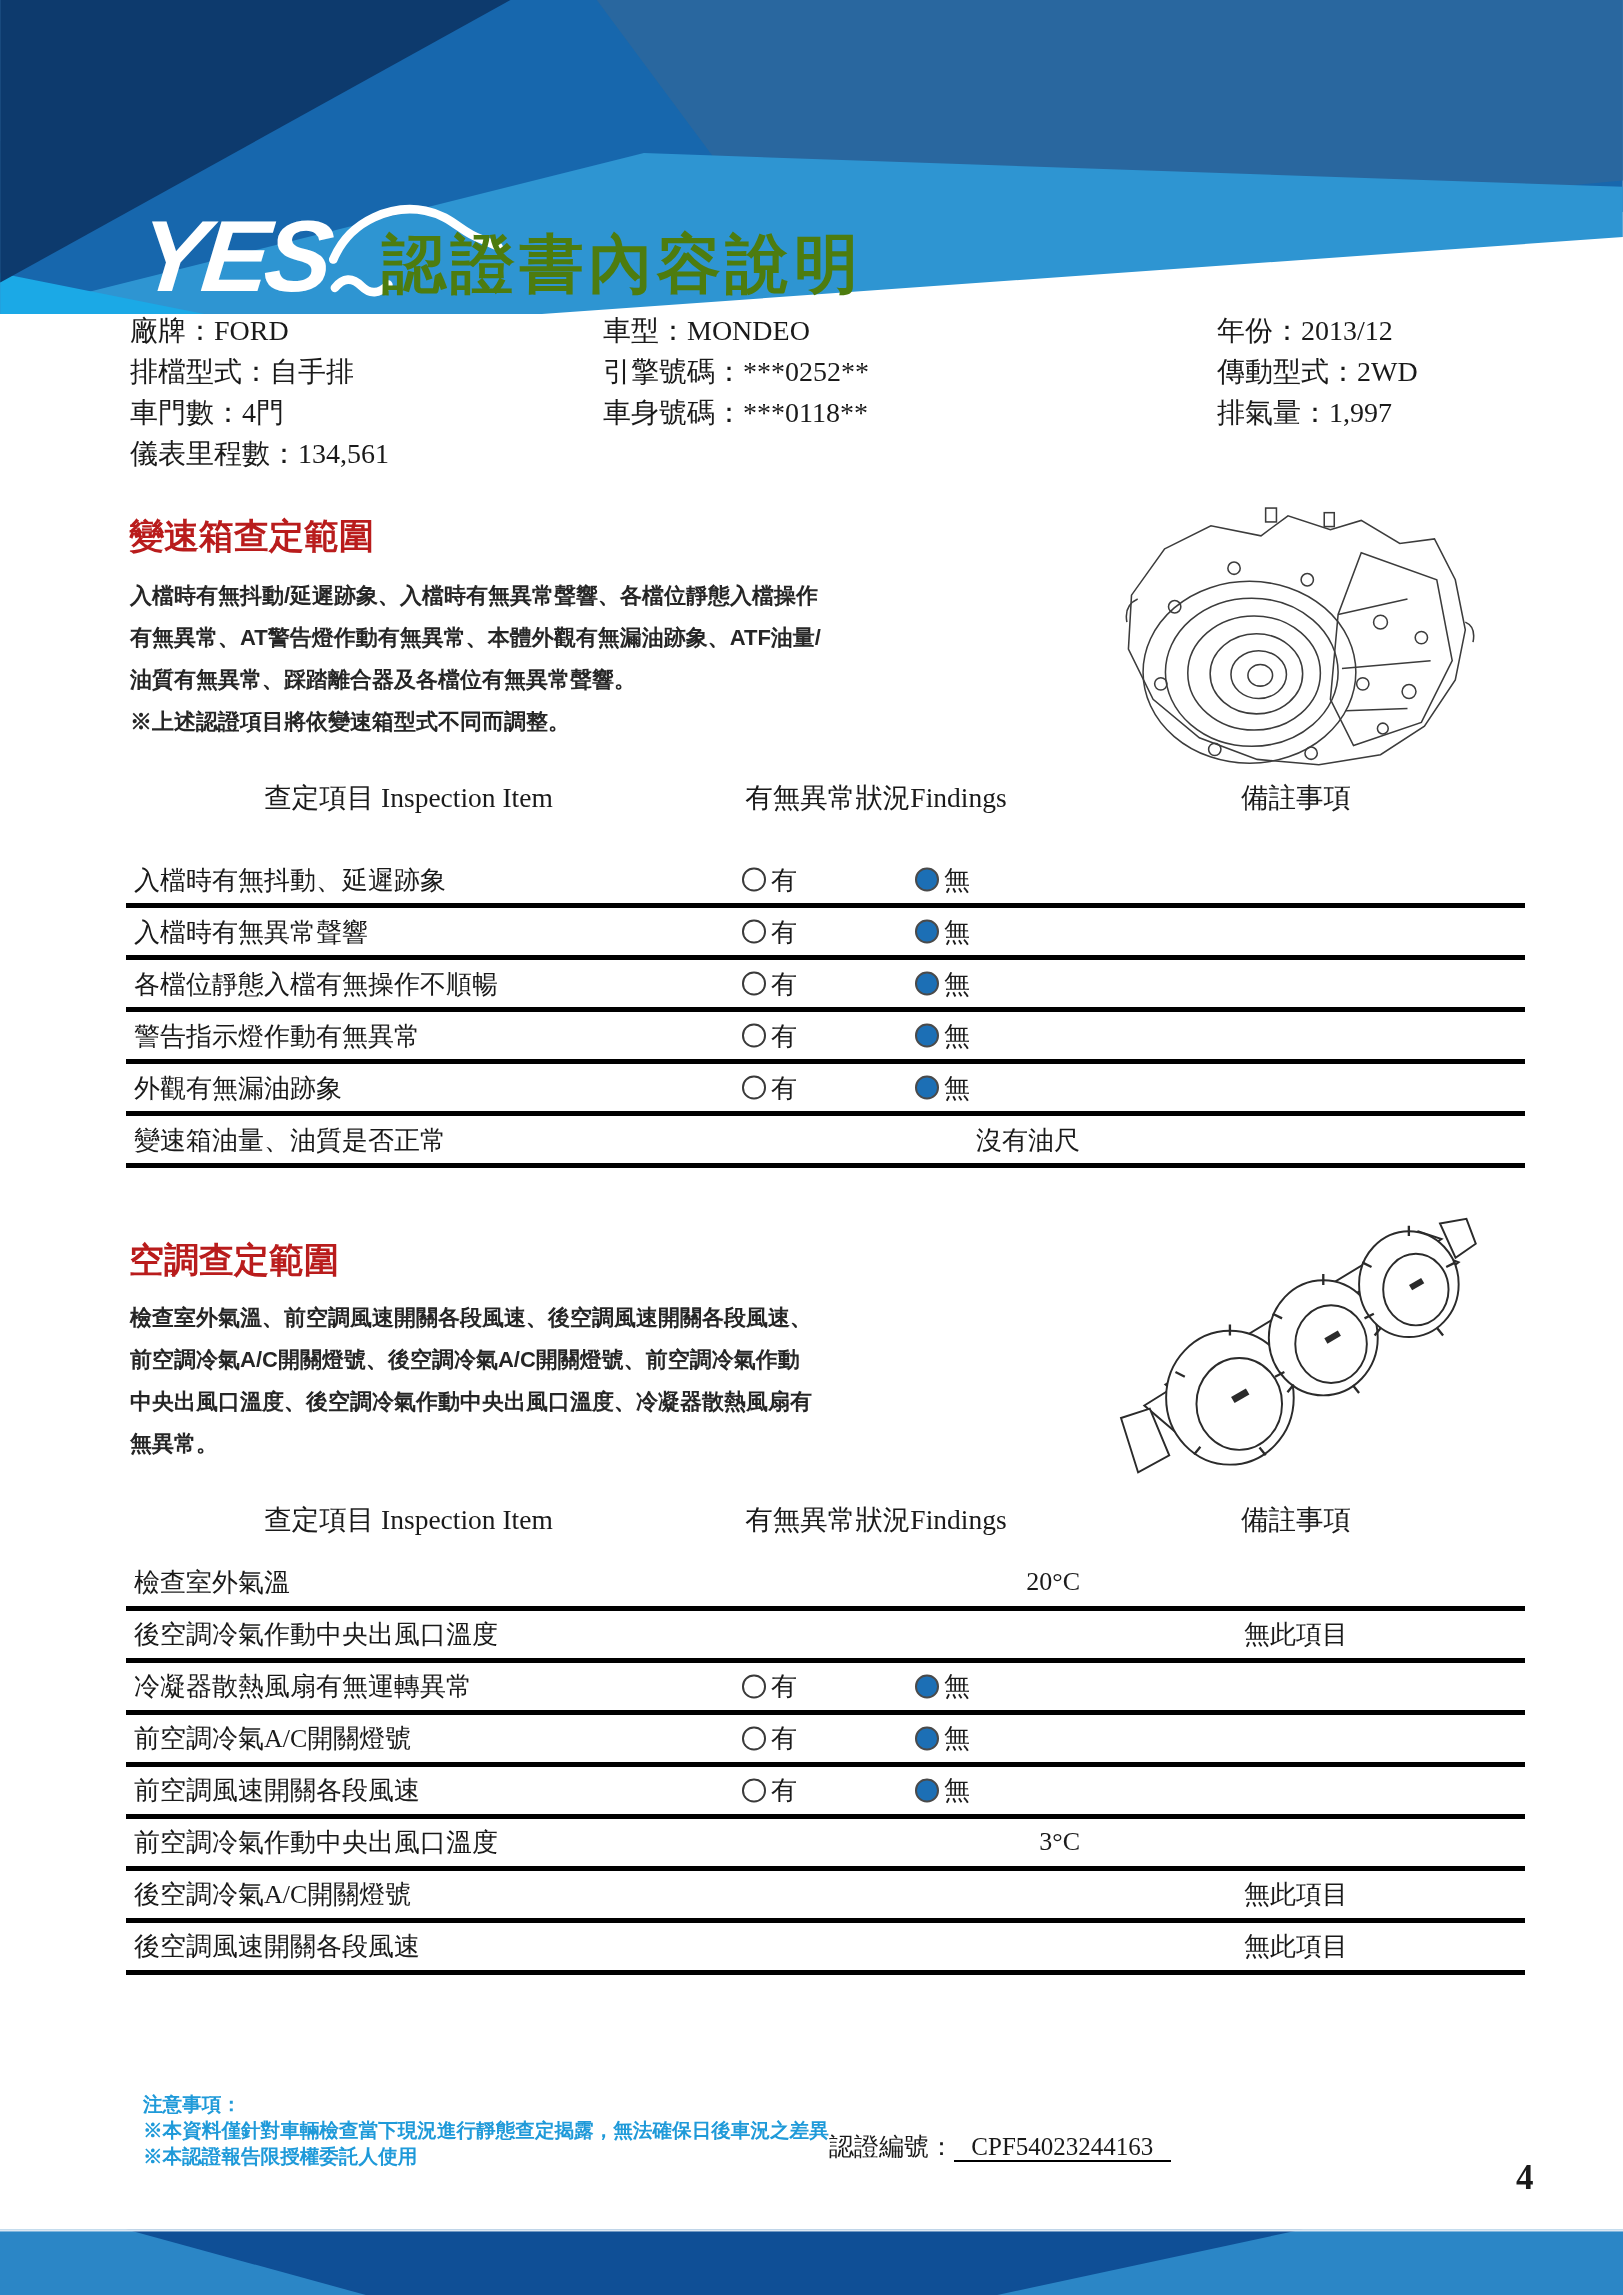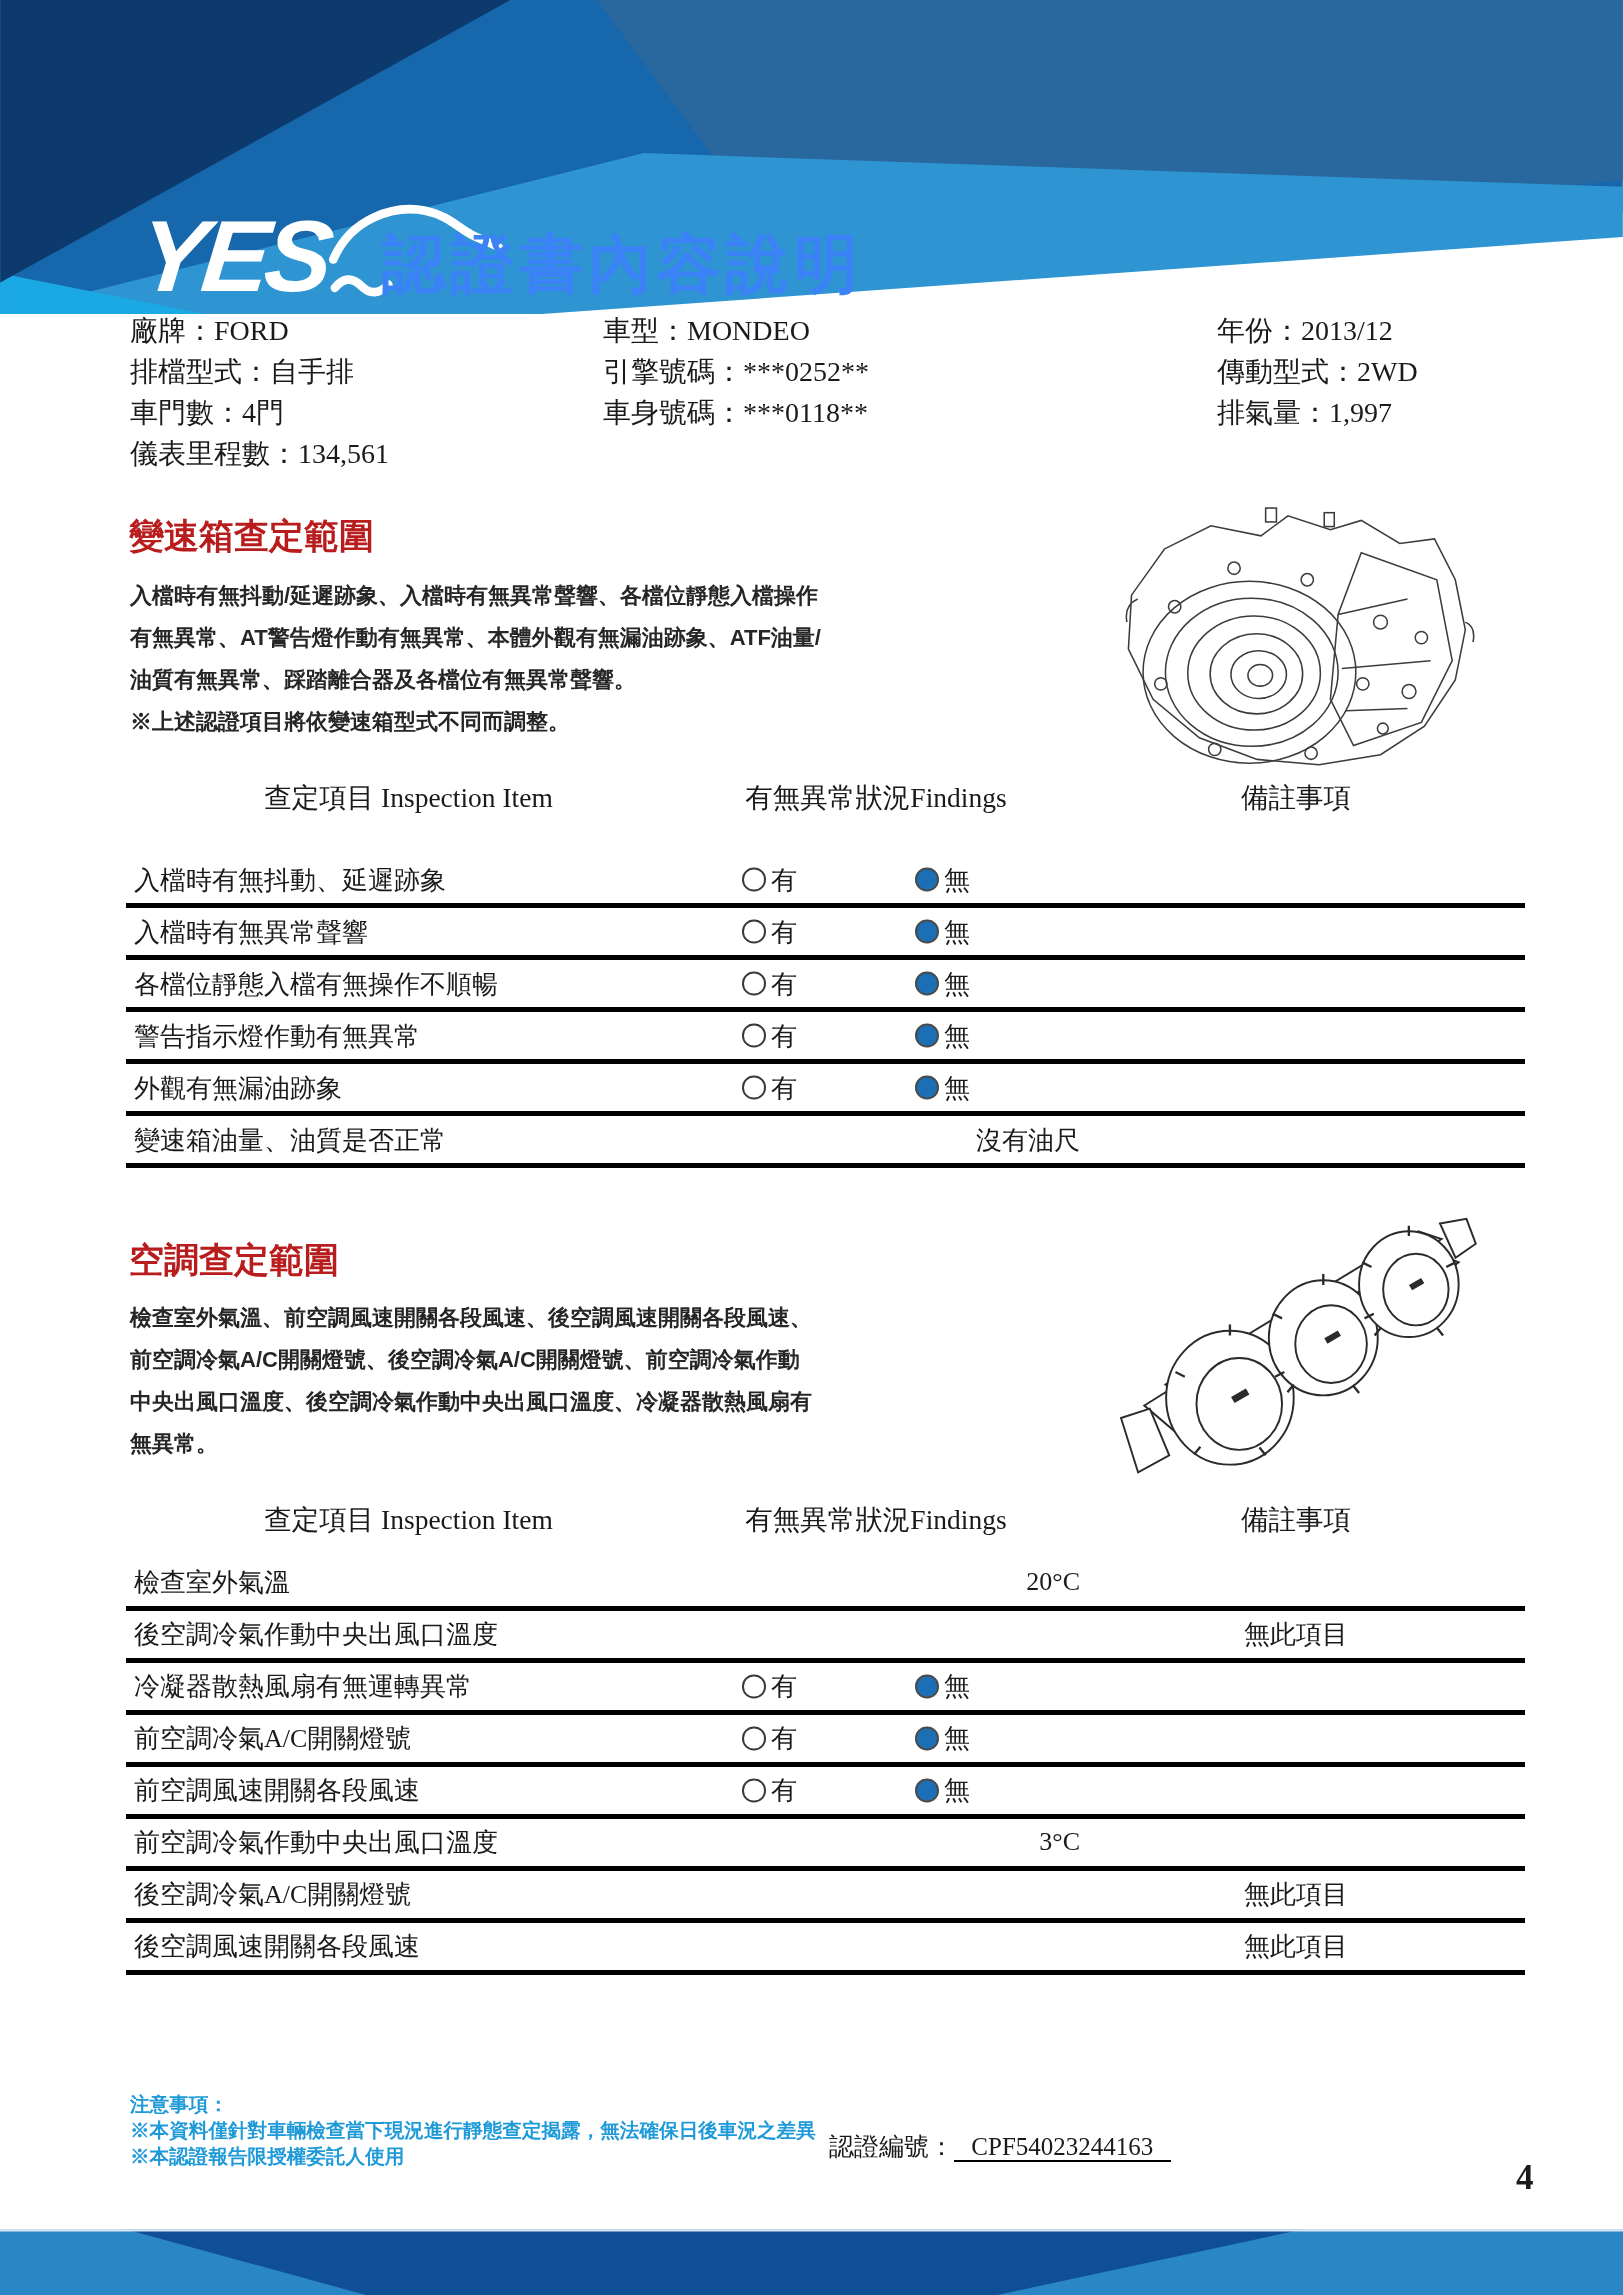--- a/index.html
+++ b/index.html
@@ -14,7 +14,7 @@
              transform:skewX(-6deg);line-height:1;}
   .logo-car{position:absolute;left:187px;top:-11px;}
   .hdr-title{position:absolute;left:382px;top:232px;font-family:"Liberation Sans",sans-serif;
-             font-weight:bold;font-size:64px;color:#3b82f6;letter-spacing:4.7px;line-height:1;}
+             font-weight:bold;font-size:64px;color:#4d7c0f;letter-spacing:4.7px;line-height:1;}
 
   
   .info-col{position:absolute;top:310px;font-size:28px;line-height:41px;white-space:nowrap;}

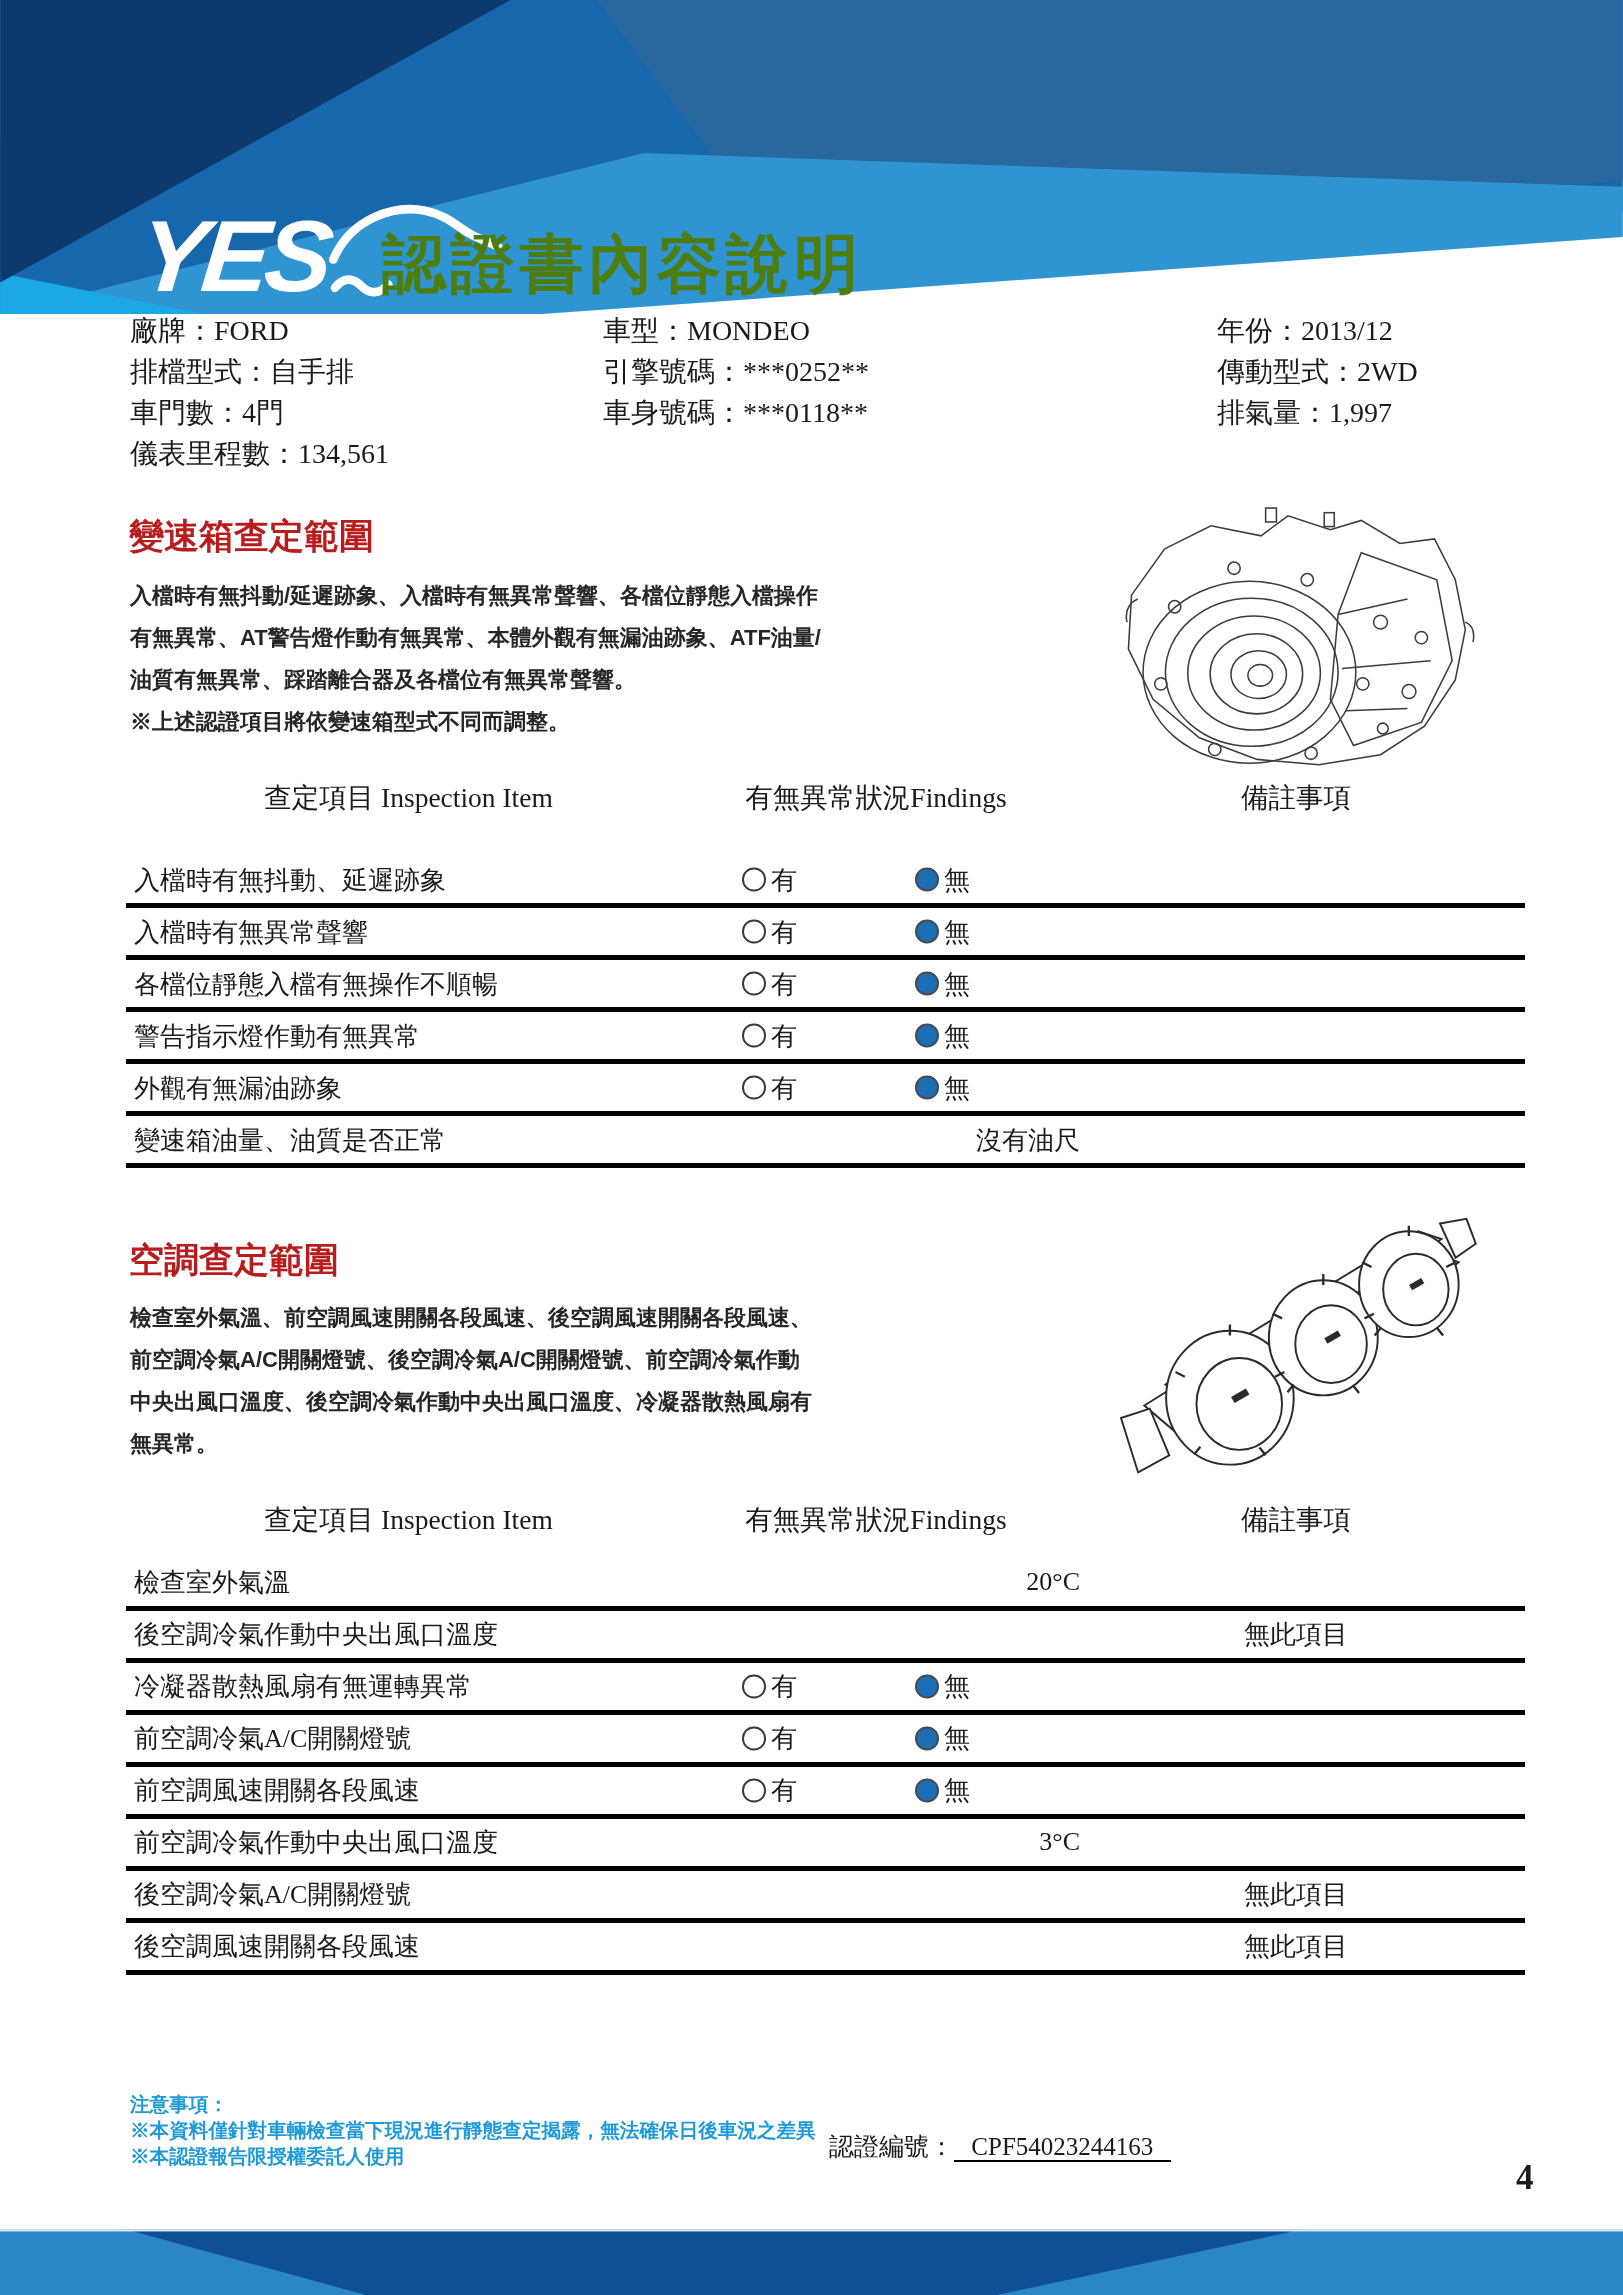--- a/index.html
+++ b/index.html
@@ -53,7 +53,7 @@
   
   .notes{position:absolute;left:130px;top:2091px;font-family:"Liberation Sans",sans-serif;
          font-weight:bold;font-size:19.6px;color:#1f9ad9;line-height:26px;}
-  .notes span{display:block;}
+  .notes span{display:block;margin-left:13px;}
   .cert{position:absolute;left:829px;top:2130px;font-size:25px;white-space:nowrap;}
   .cert .num{border-bottom:2.4px solid #000;padding:0 17.3px;}
   .pageno{position:absolute;left:1516px;top:2158px;font-size:35px;font-weight:bold;}

